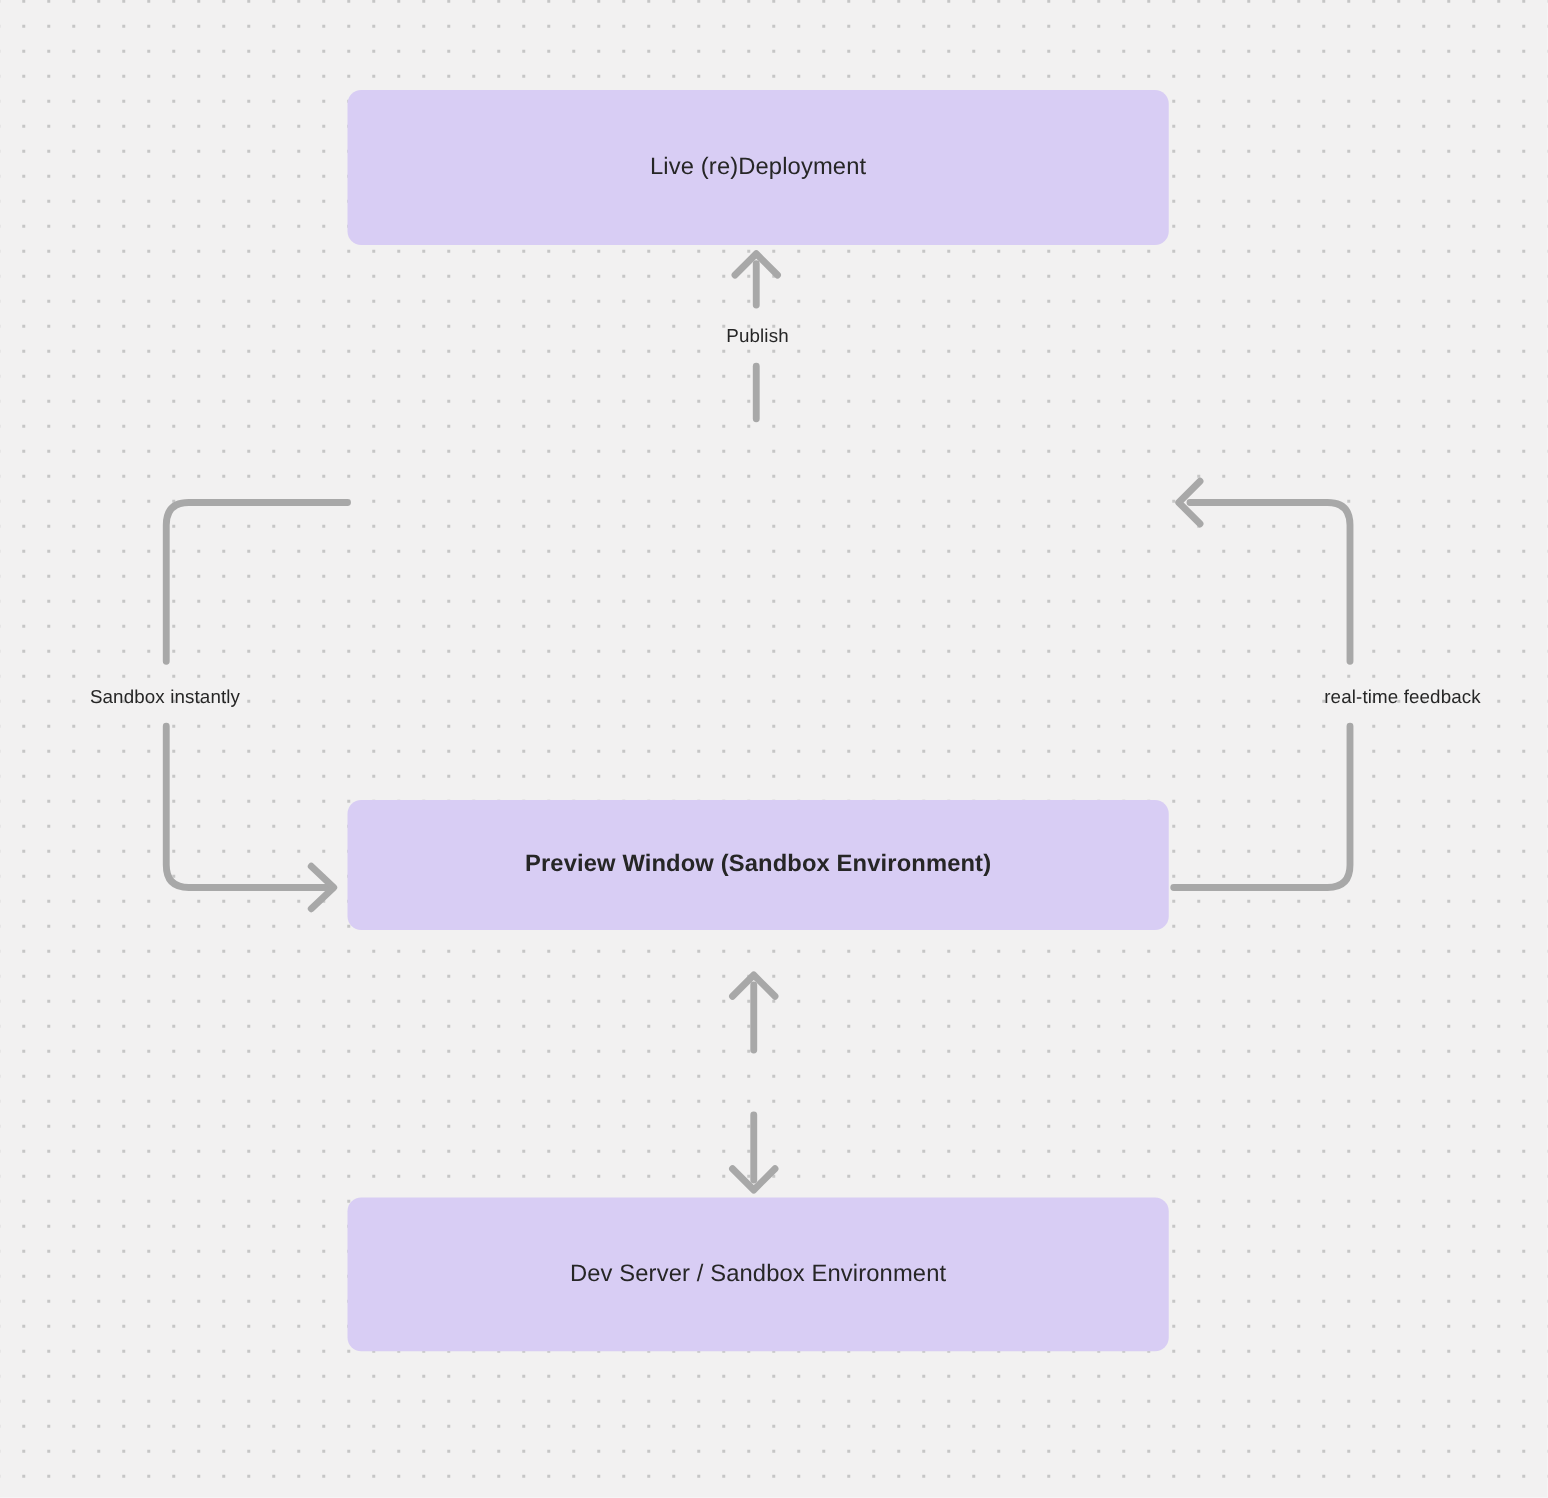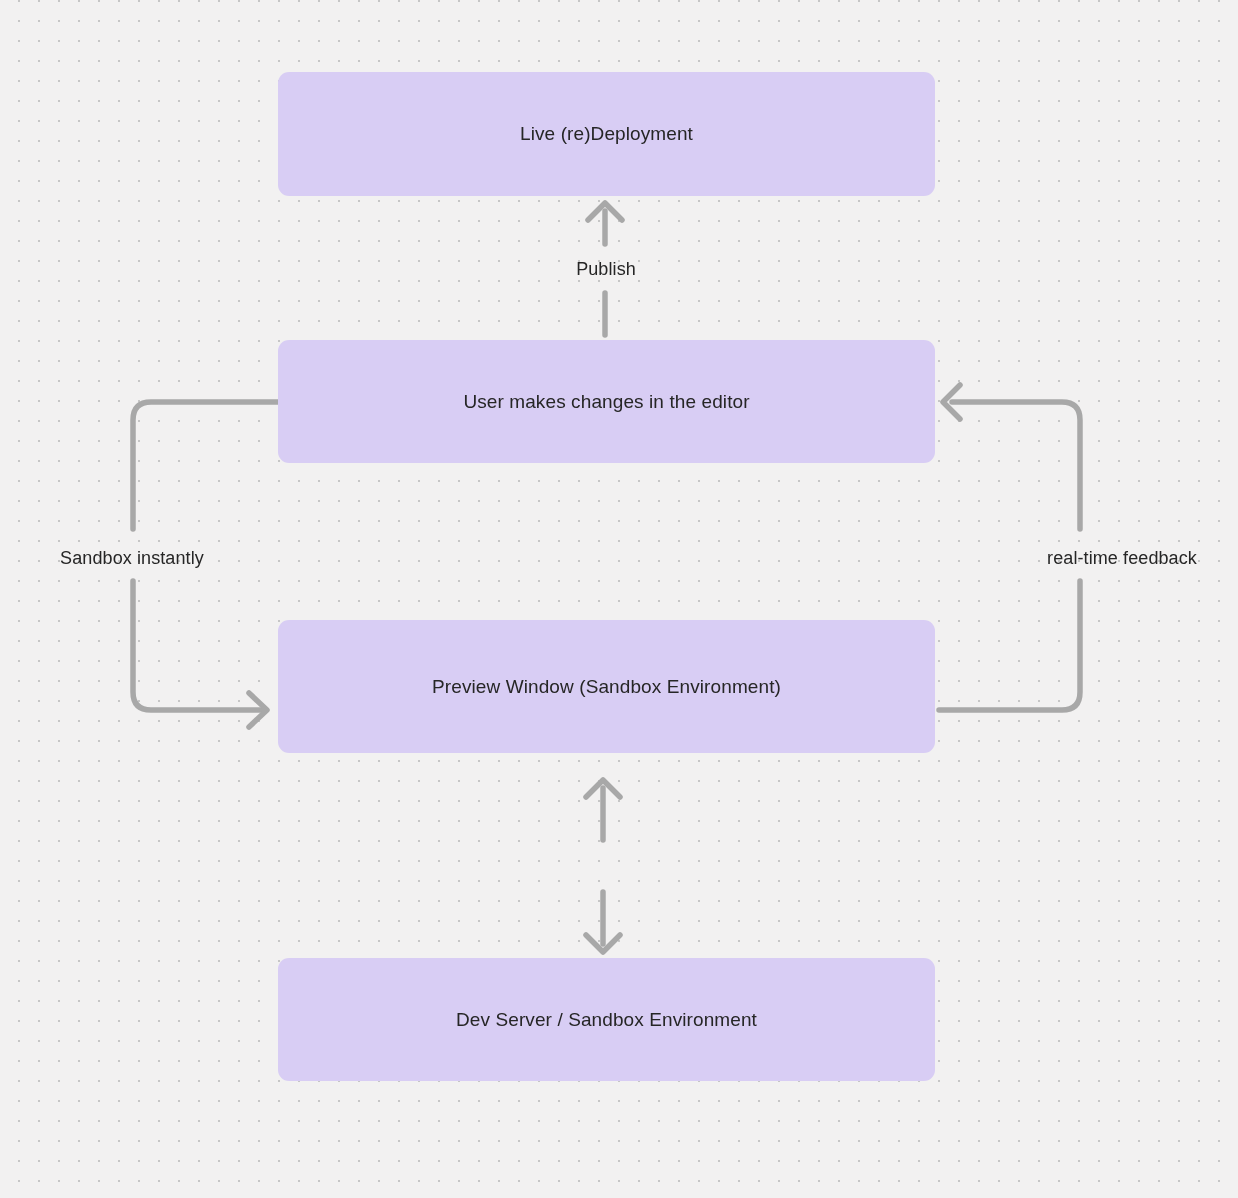--- a/index.html
+++ b/index.html
@@ -57,7 +57,7 @@
     position: absolute;
     transform: translate(-50%, -50%);
     color: var(--text);
-    font-size: 18px;
+    font-size: 15px;
     letter-spacing: 0.1px;
     white-space: nowrap;
   }

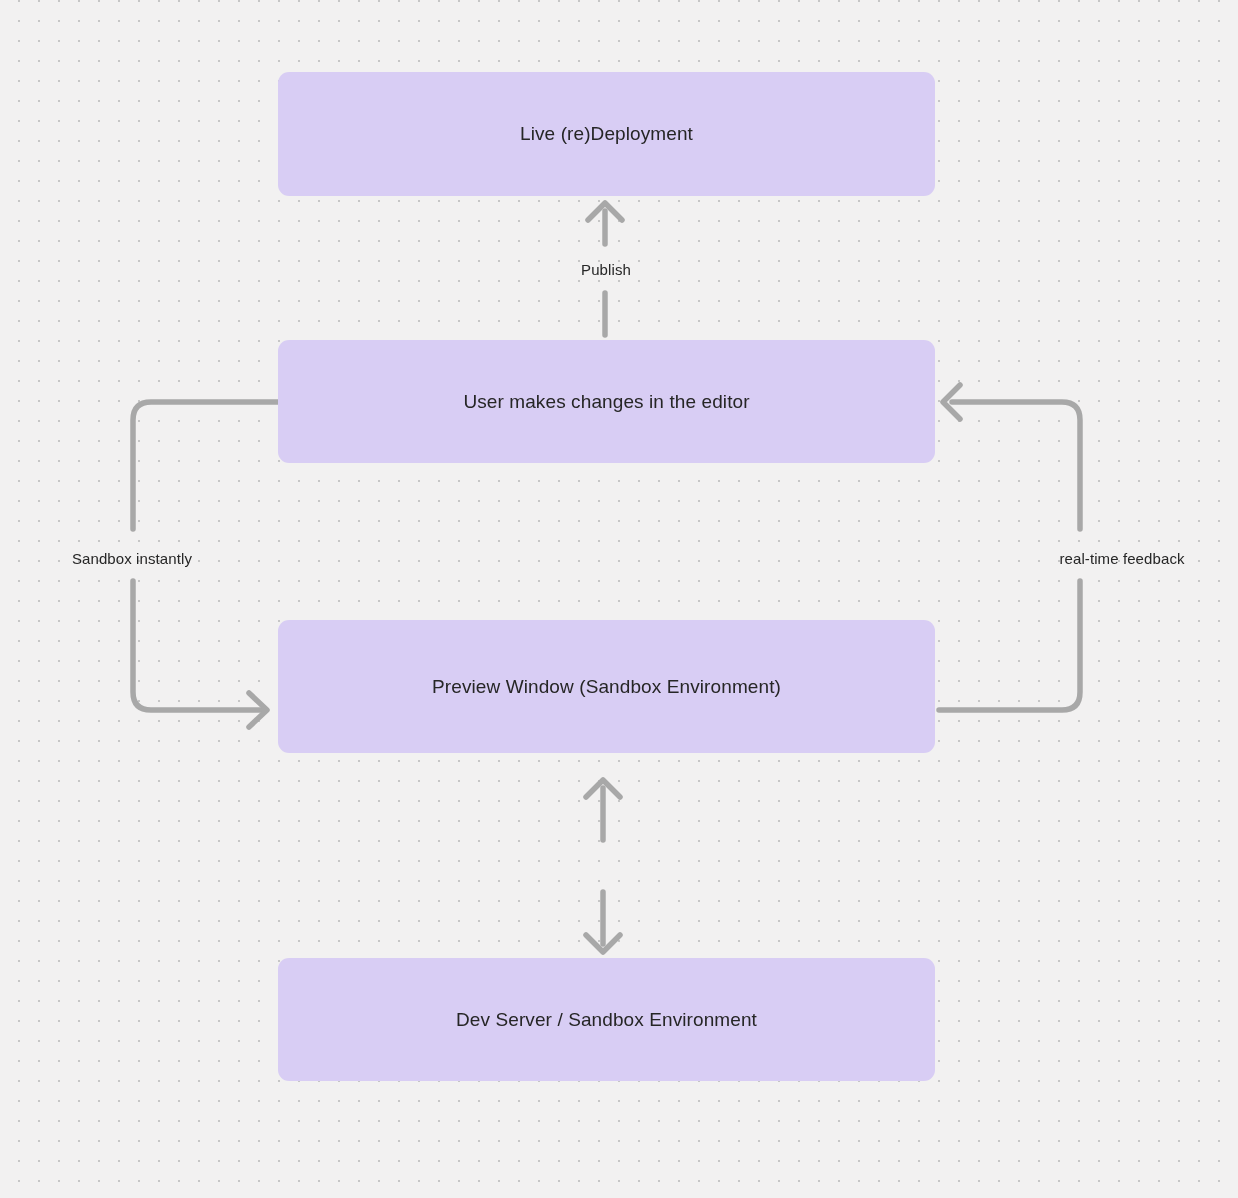--- a/index.html
+++ b/index.html
@@ -105,9 +105,6 @@
     <span>Live (re)Deployment</span>
   </div>
 
-  <div class="node node-editor">
-    <span>User makes changes in the editor</span>
-  </div>
 
   <div class="node node-preview">
     <span>Preview Window (Sandbox Environment)</span>

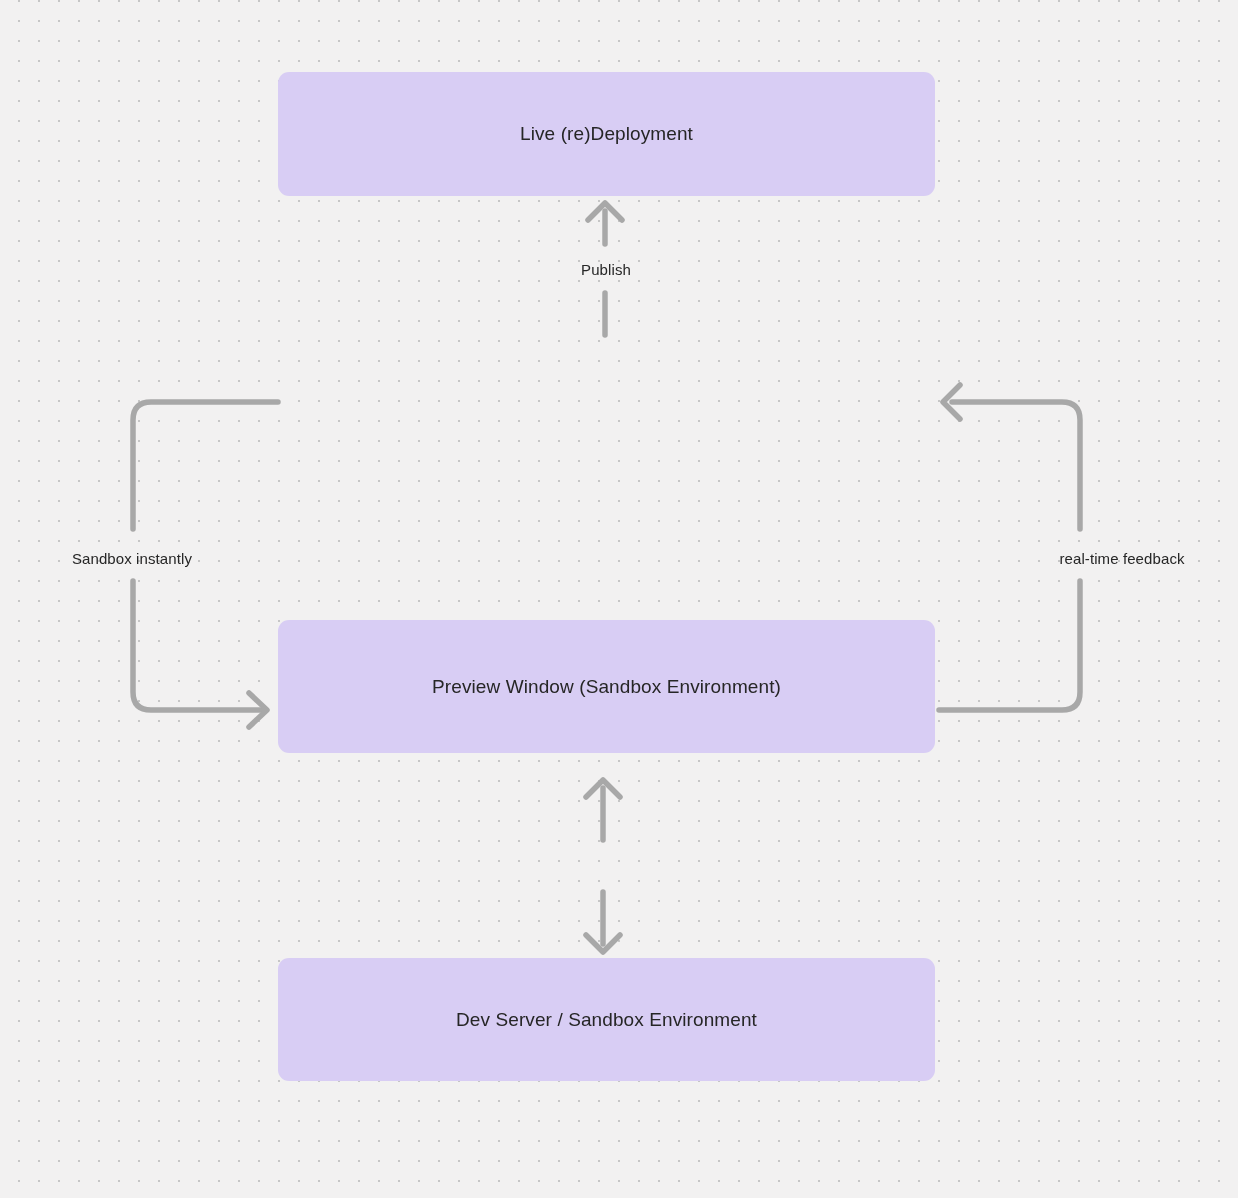--- a/index.html
+++ b/index.html
@@ -51,7 +51,7 @@
   }
   .node-live      { top: 72px;  height: 124px; justify-content: center; }
   .node-editor    { top: 340px; height: 123px; }
-  .node-preview   { top: 620px; height: 133px; }
+  .node-preview   { top: 640px; height: 104px; font-weight: bold; }
   .node-devserver { top: 958px; height: 123px; }
   .edge-label {
     position: absolute;

